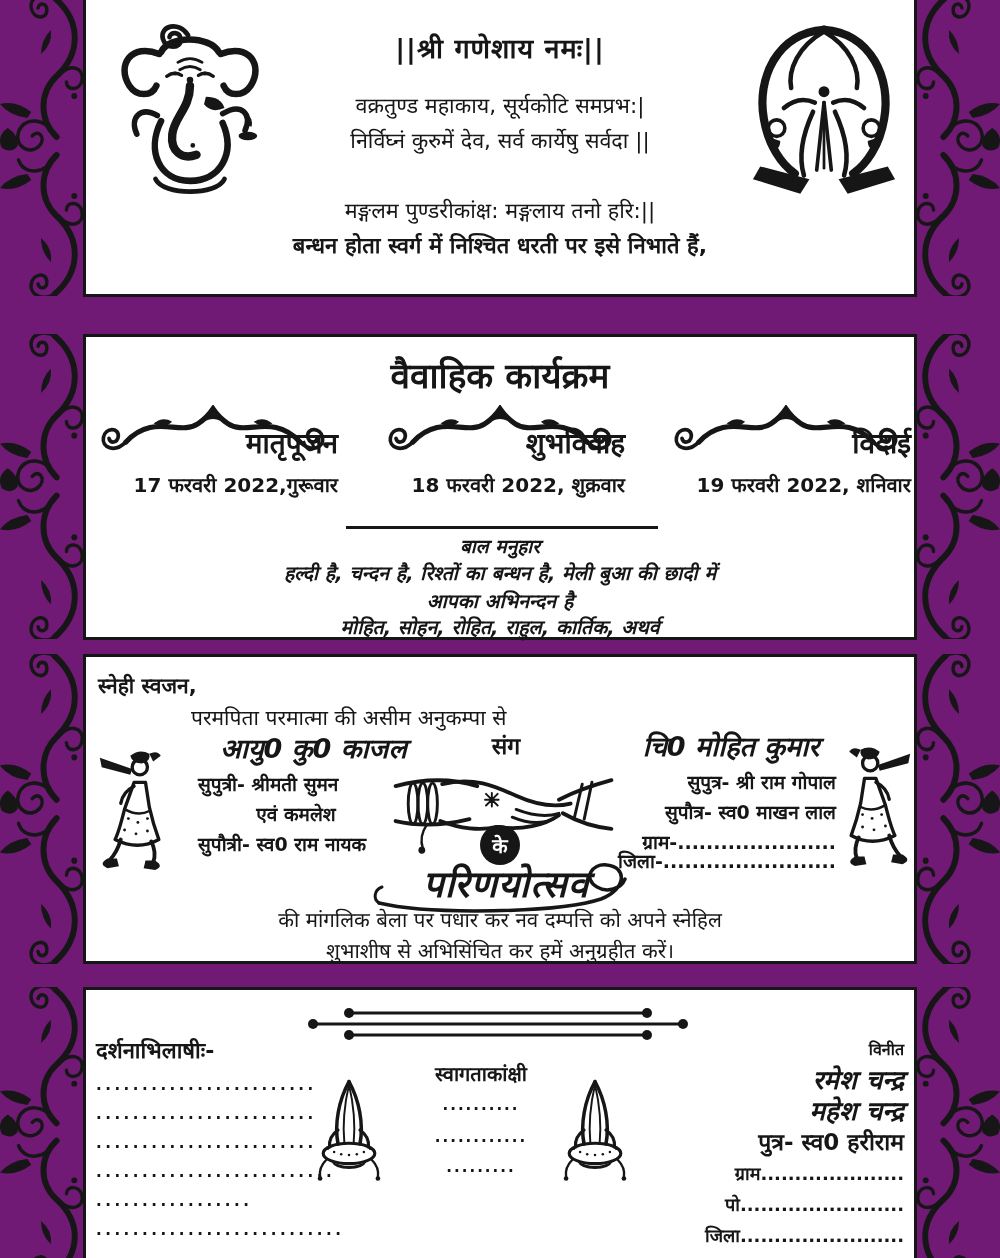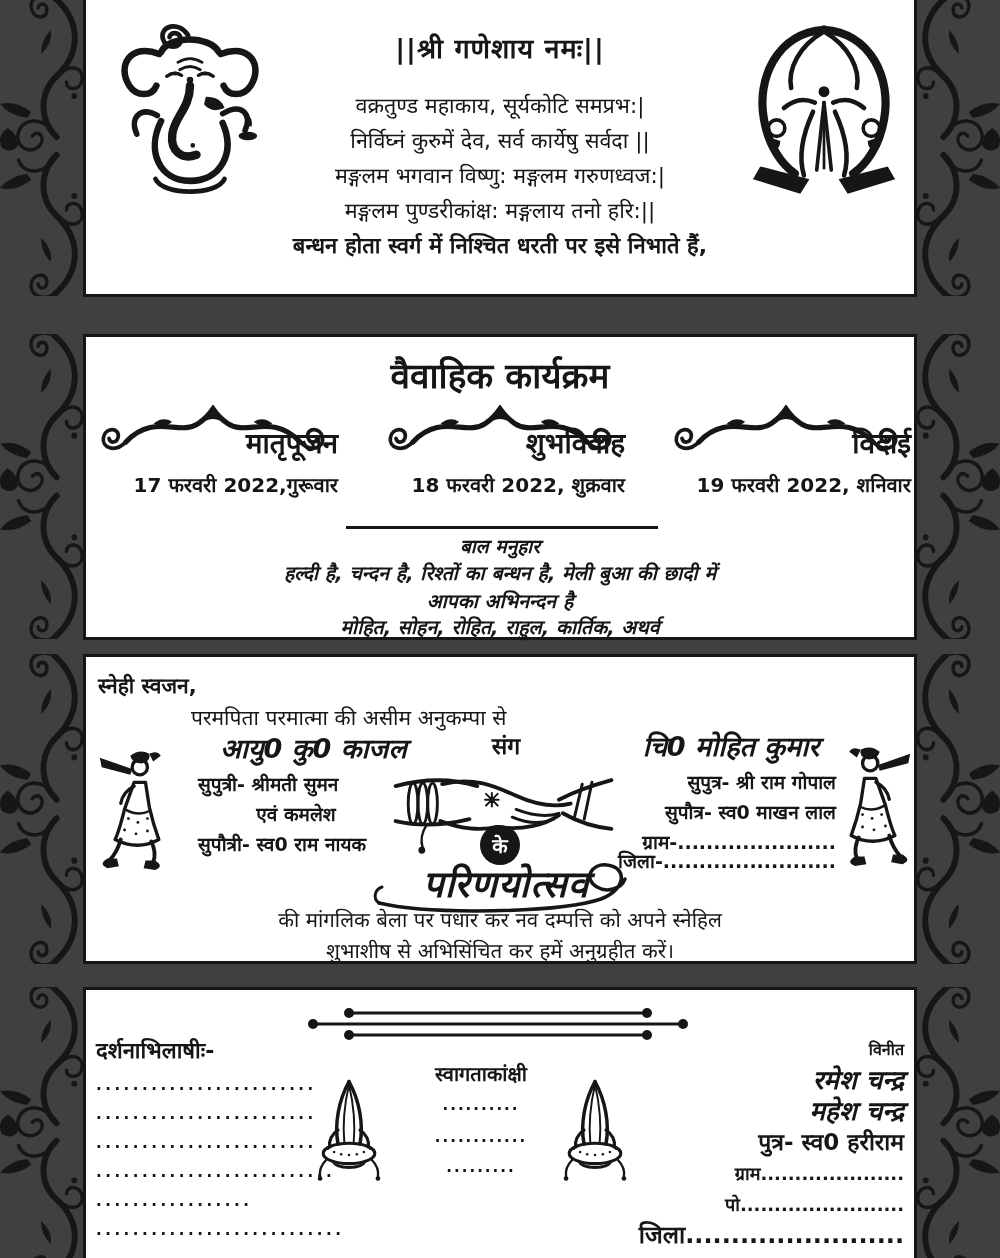--- a/index.html
+++ b/index.html
@@ -5,7 +5,7 @@
   *{margin:0;padding:0;box-sizing:border-box}
   html,body{background:#ffffff}
   body{font-family:"DejaVu Sans","Liberation Sans",sans-serif;color:#161616}
-  .card{position:relative;width:1000px;height:1258px;background:#404040;overflow:hidden}
+  .card{position:relative;width:1000px;height:1258px;background:#701a75;overflow:hidden}
   .panel{position:absolute;left:83px;width:834px;background:#ffffff;border:3px solid #161616}
   .abs{position:absolute}
   .ctr{text-align:center}

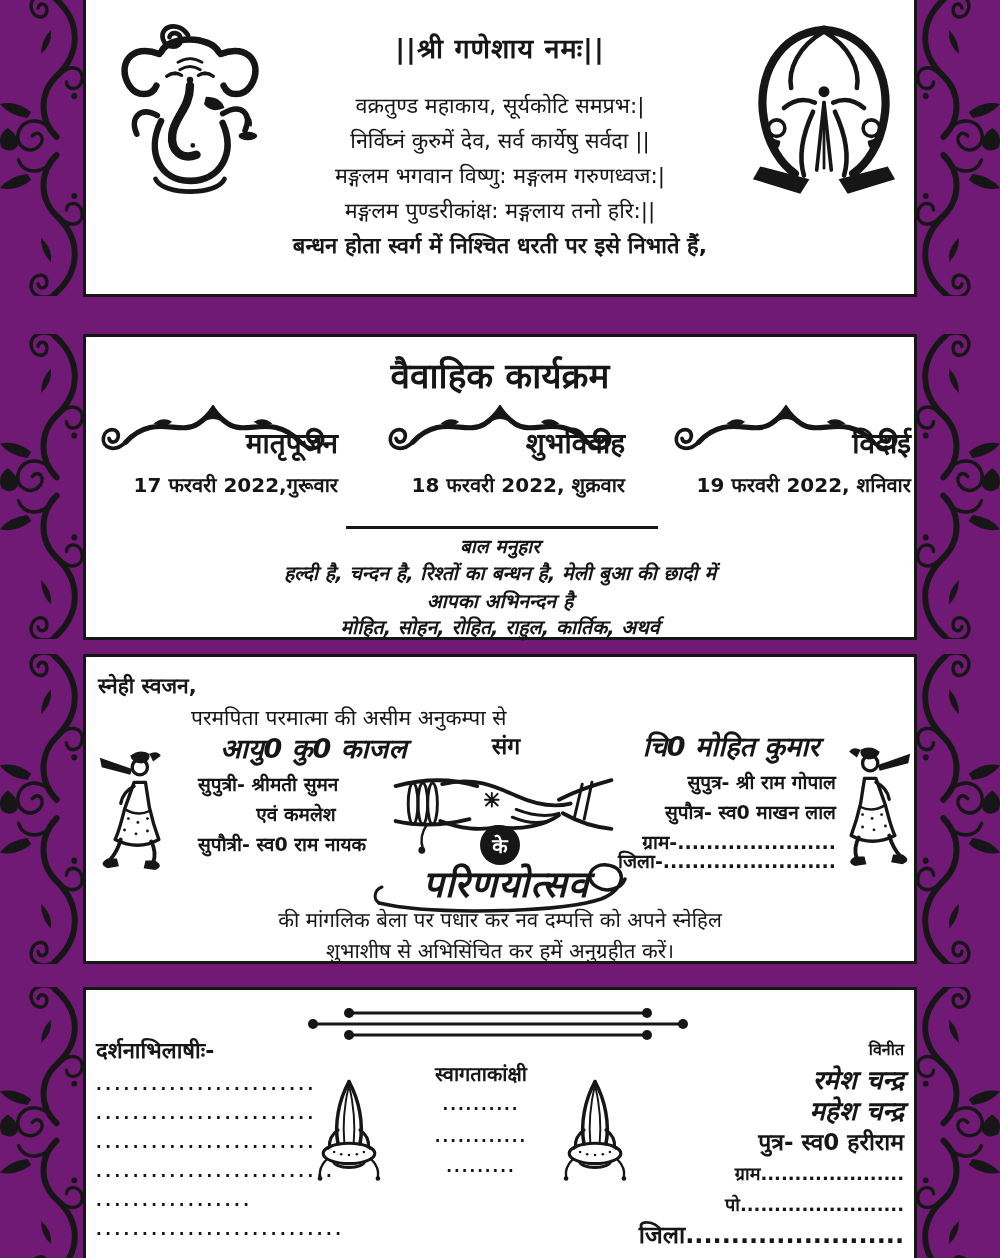--- a/index.html
+++ b/index.html
@@ -275,7 +275,6 @@
     <div class="abs ctr b heading1 w" style="top:34px">||श्री गणेशाय नमः||</div>
     <div class="abs ctr shloka w" style="top:95px">वक्रतुण्ड महाकाय, सूर्यकोटि समप्रभ:|</div>
     <div class="abs ctr shloka w" style="top:130px">निर्विघ्नं कुरुमें देव, सर्व कार्येषु सर्वदा ||</div>
-    <div class="abs ctr shloka w" style="top:165px">मङ्गलम भगवान विष्णु: मङ्गलम गरुणध्वज:|</div>
     <div class="abs ctr shloka w" style="top:200px">मङ्गलम पुण्डरीकांक्ष: मङ्गलाय तनो हरि:||</div>
     <div class="abs ctr b couplet w" style="top:234px">बन्धन होता स्वर्ग में निश्चित धरती पर इसे निभाते हैं,</div>
   </div>

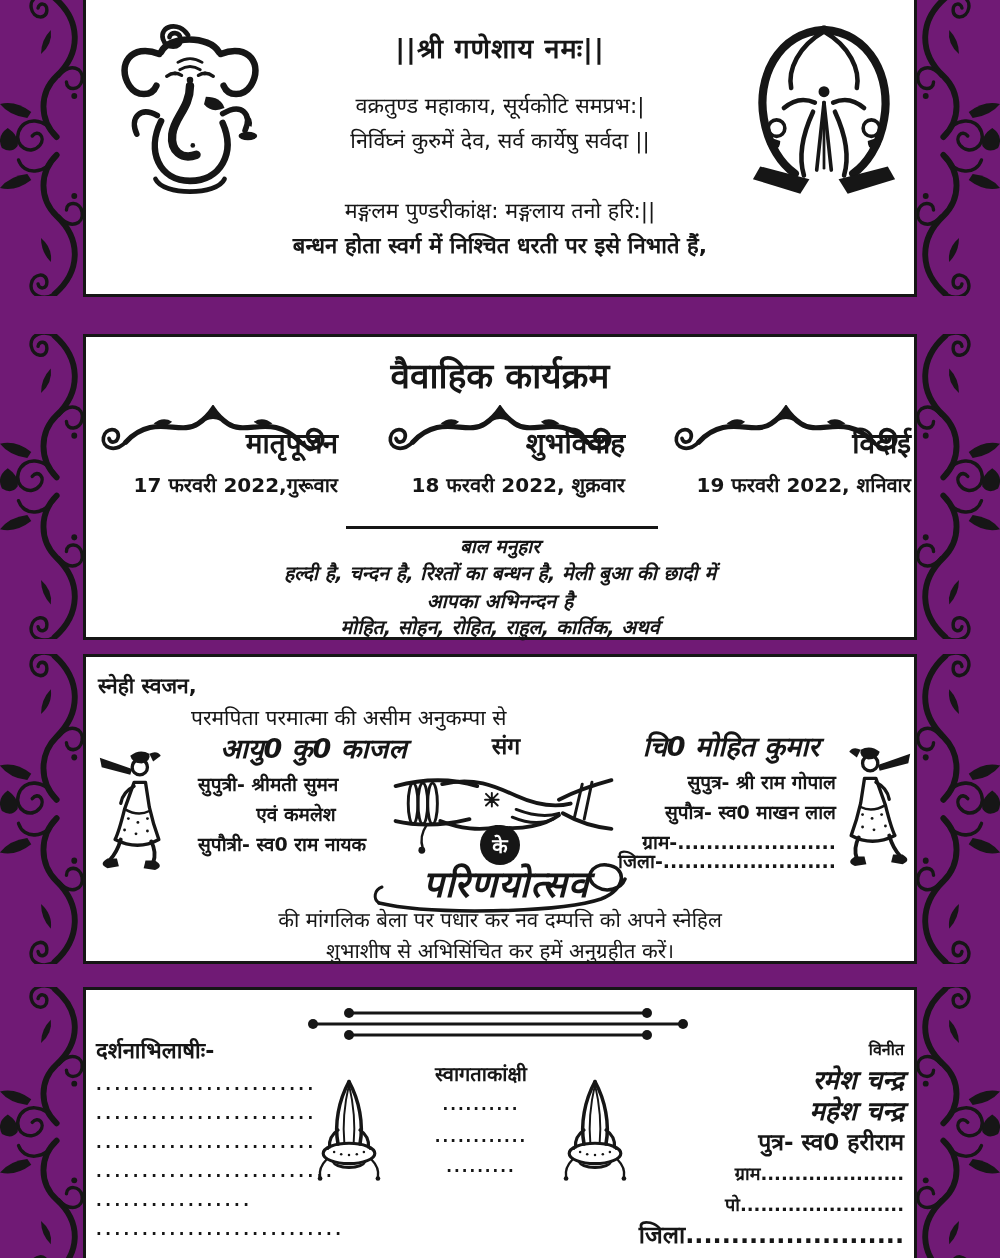--- a/index.html
+++ b/index.html
@@ -529,7 +529,7 @@
       <div class="b" style="font-size:23px">पुत्र- स्व0 हरीराम</div>
       <div class="b" style="font-size:18px">ग्राम.....................</div>
       <div class="b" style="font-size:18px">पो........................</div>
-      <div class="b" style="font-size:24px">जिला........................</div>
+      <div class="b" style="font-size:18px">जिला........................</div>
     </div>
   </div>
 

